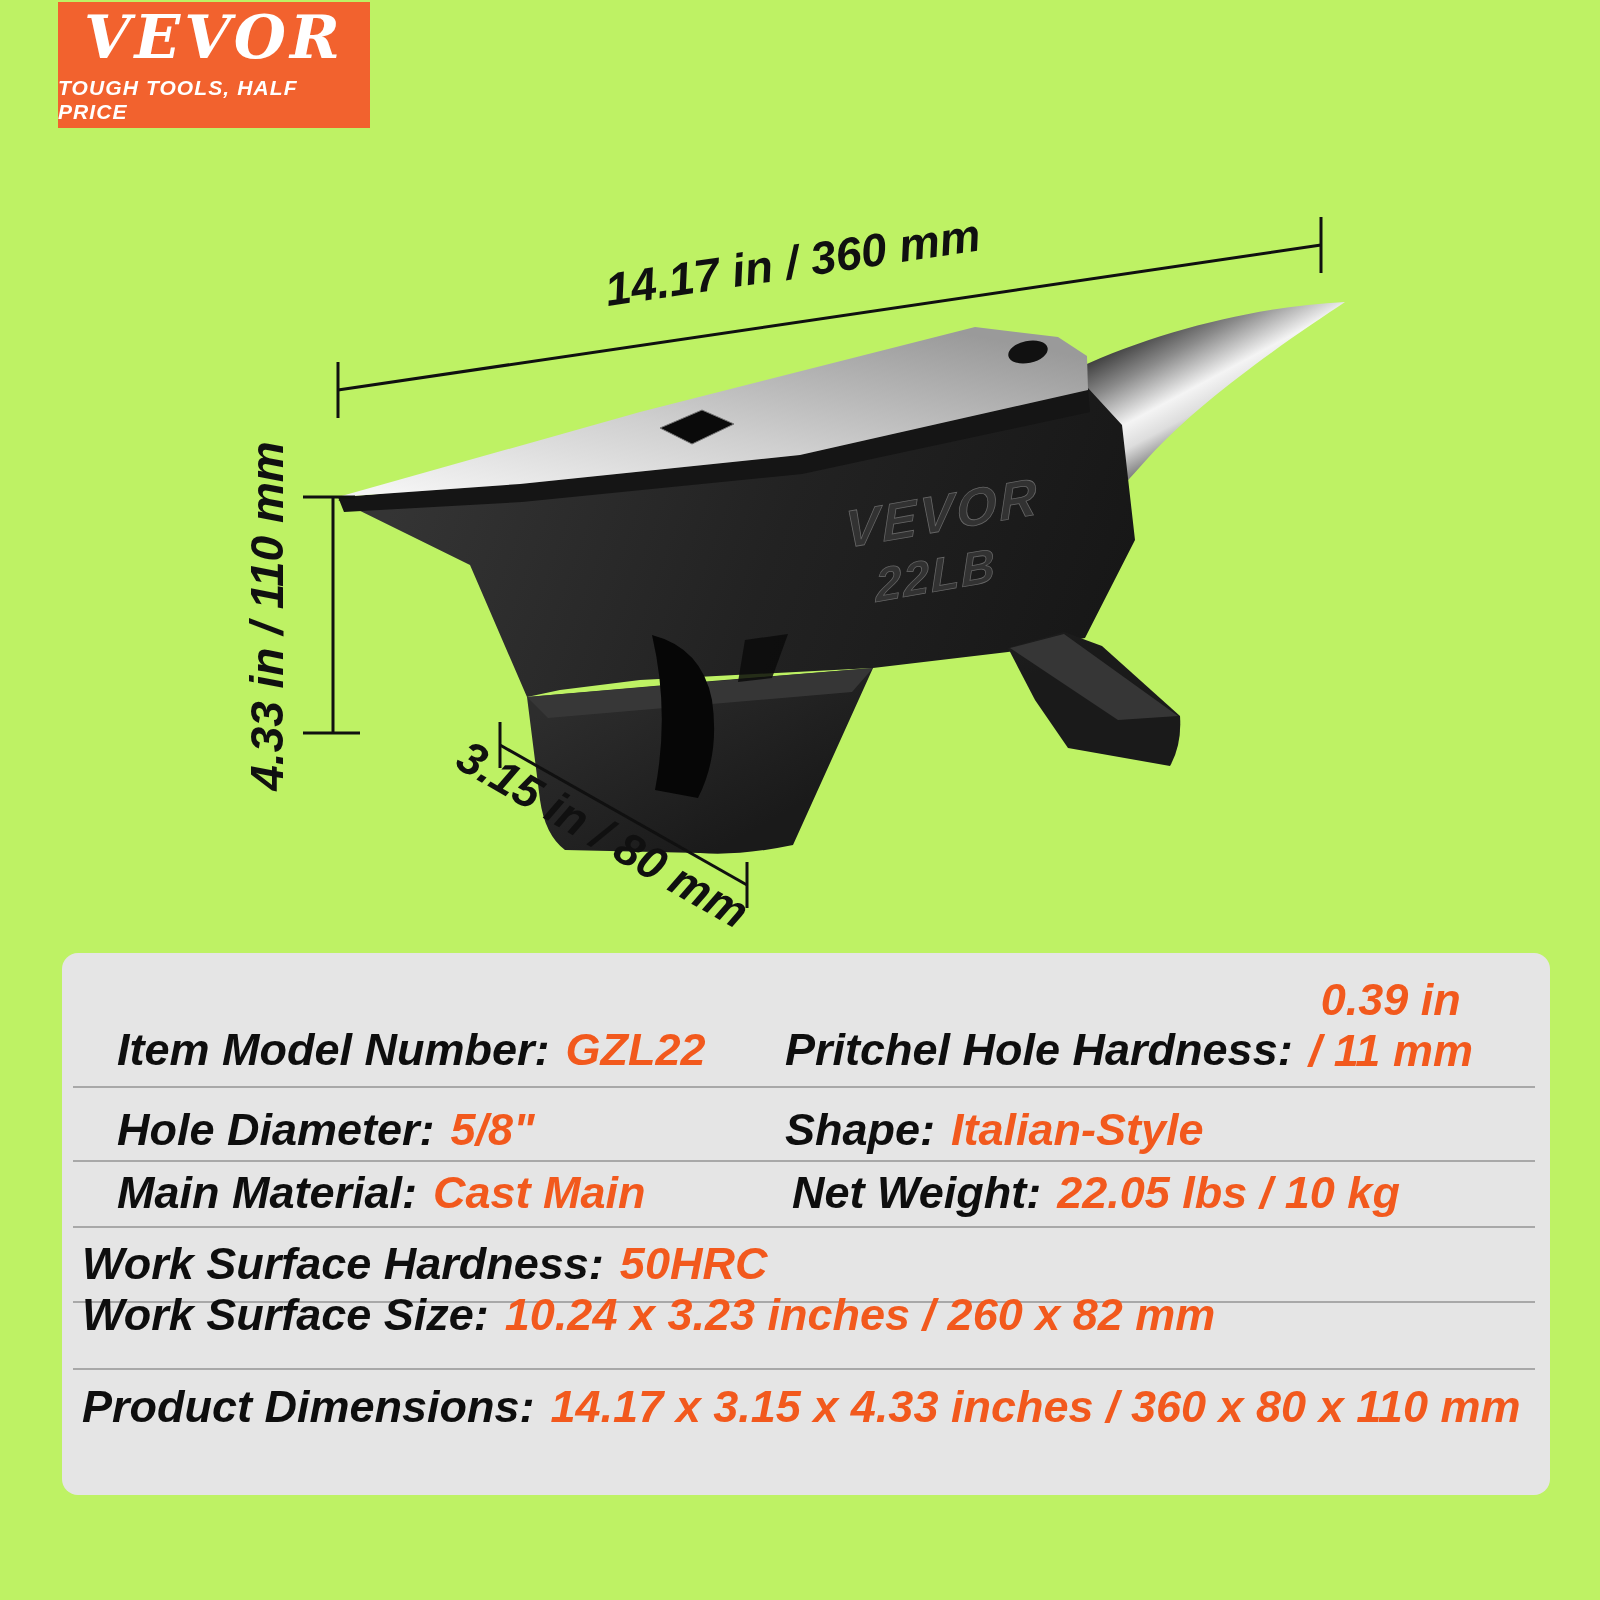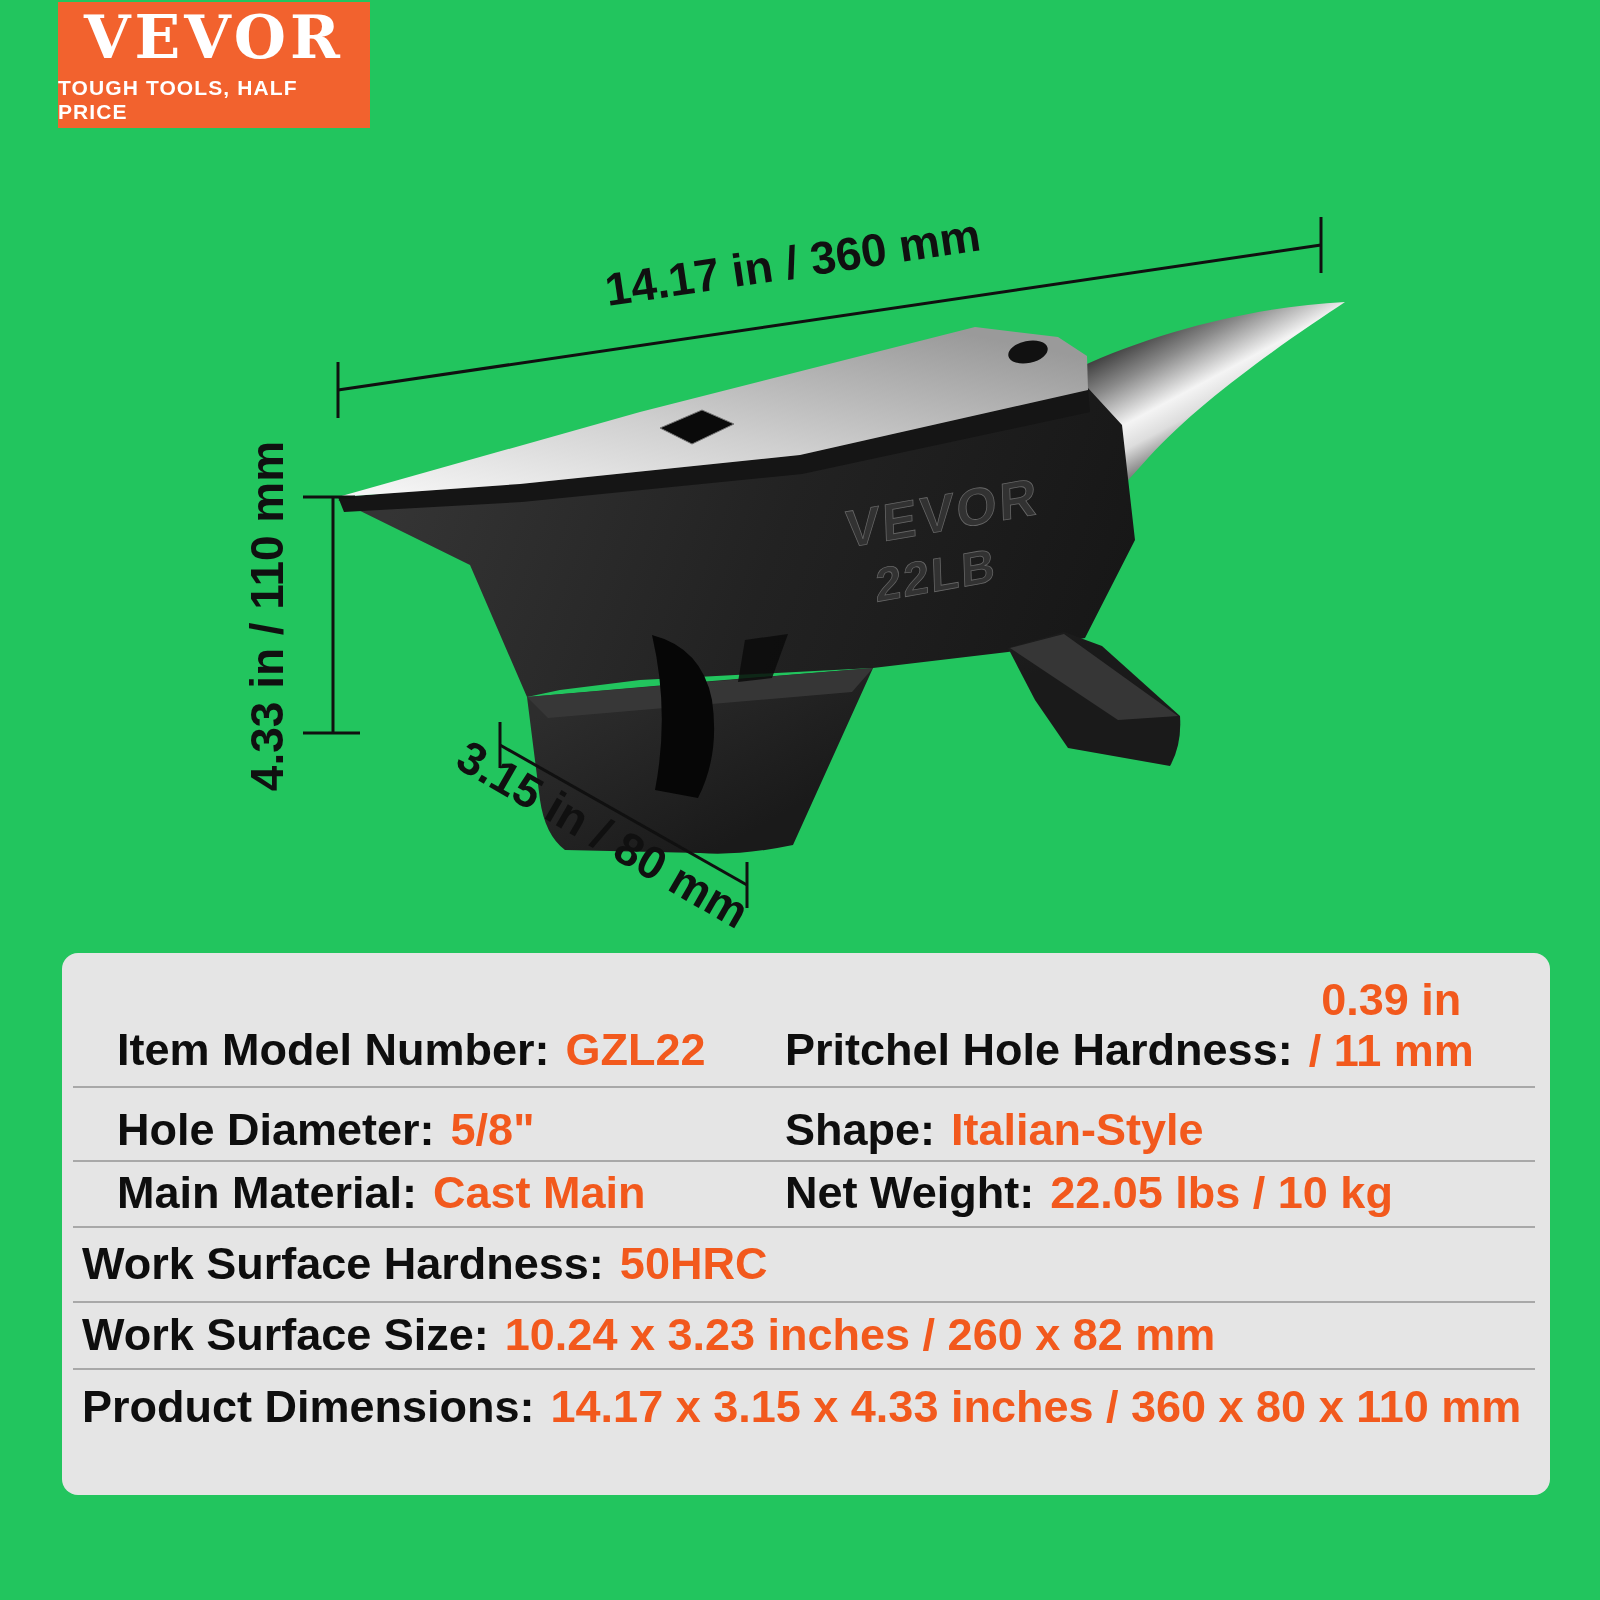--- a/index.html
+++ b/index.html
@@ -3,8 +3,8 @@
 <meta charset="utf-8">
 <style>
   html,body{margin:0;padding:0;background:#fff;}
-  #canvas{position:relative;width:1600px;height:1600px;background:#22c55e;overflow:hidden;
-          font-family:"Liberation Sans",sans-serif;}
+  #canvas{position:relative;width:1600px;height:1600px;background:#bef264;overflow:hidden;
+          font-family:"Liberation Sans",sans-serif;font-style:italic;}
 
   
   .logo{position:absolute;left:58px;top:2px;width:312px;height:126px;background:#F2622E;

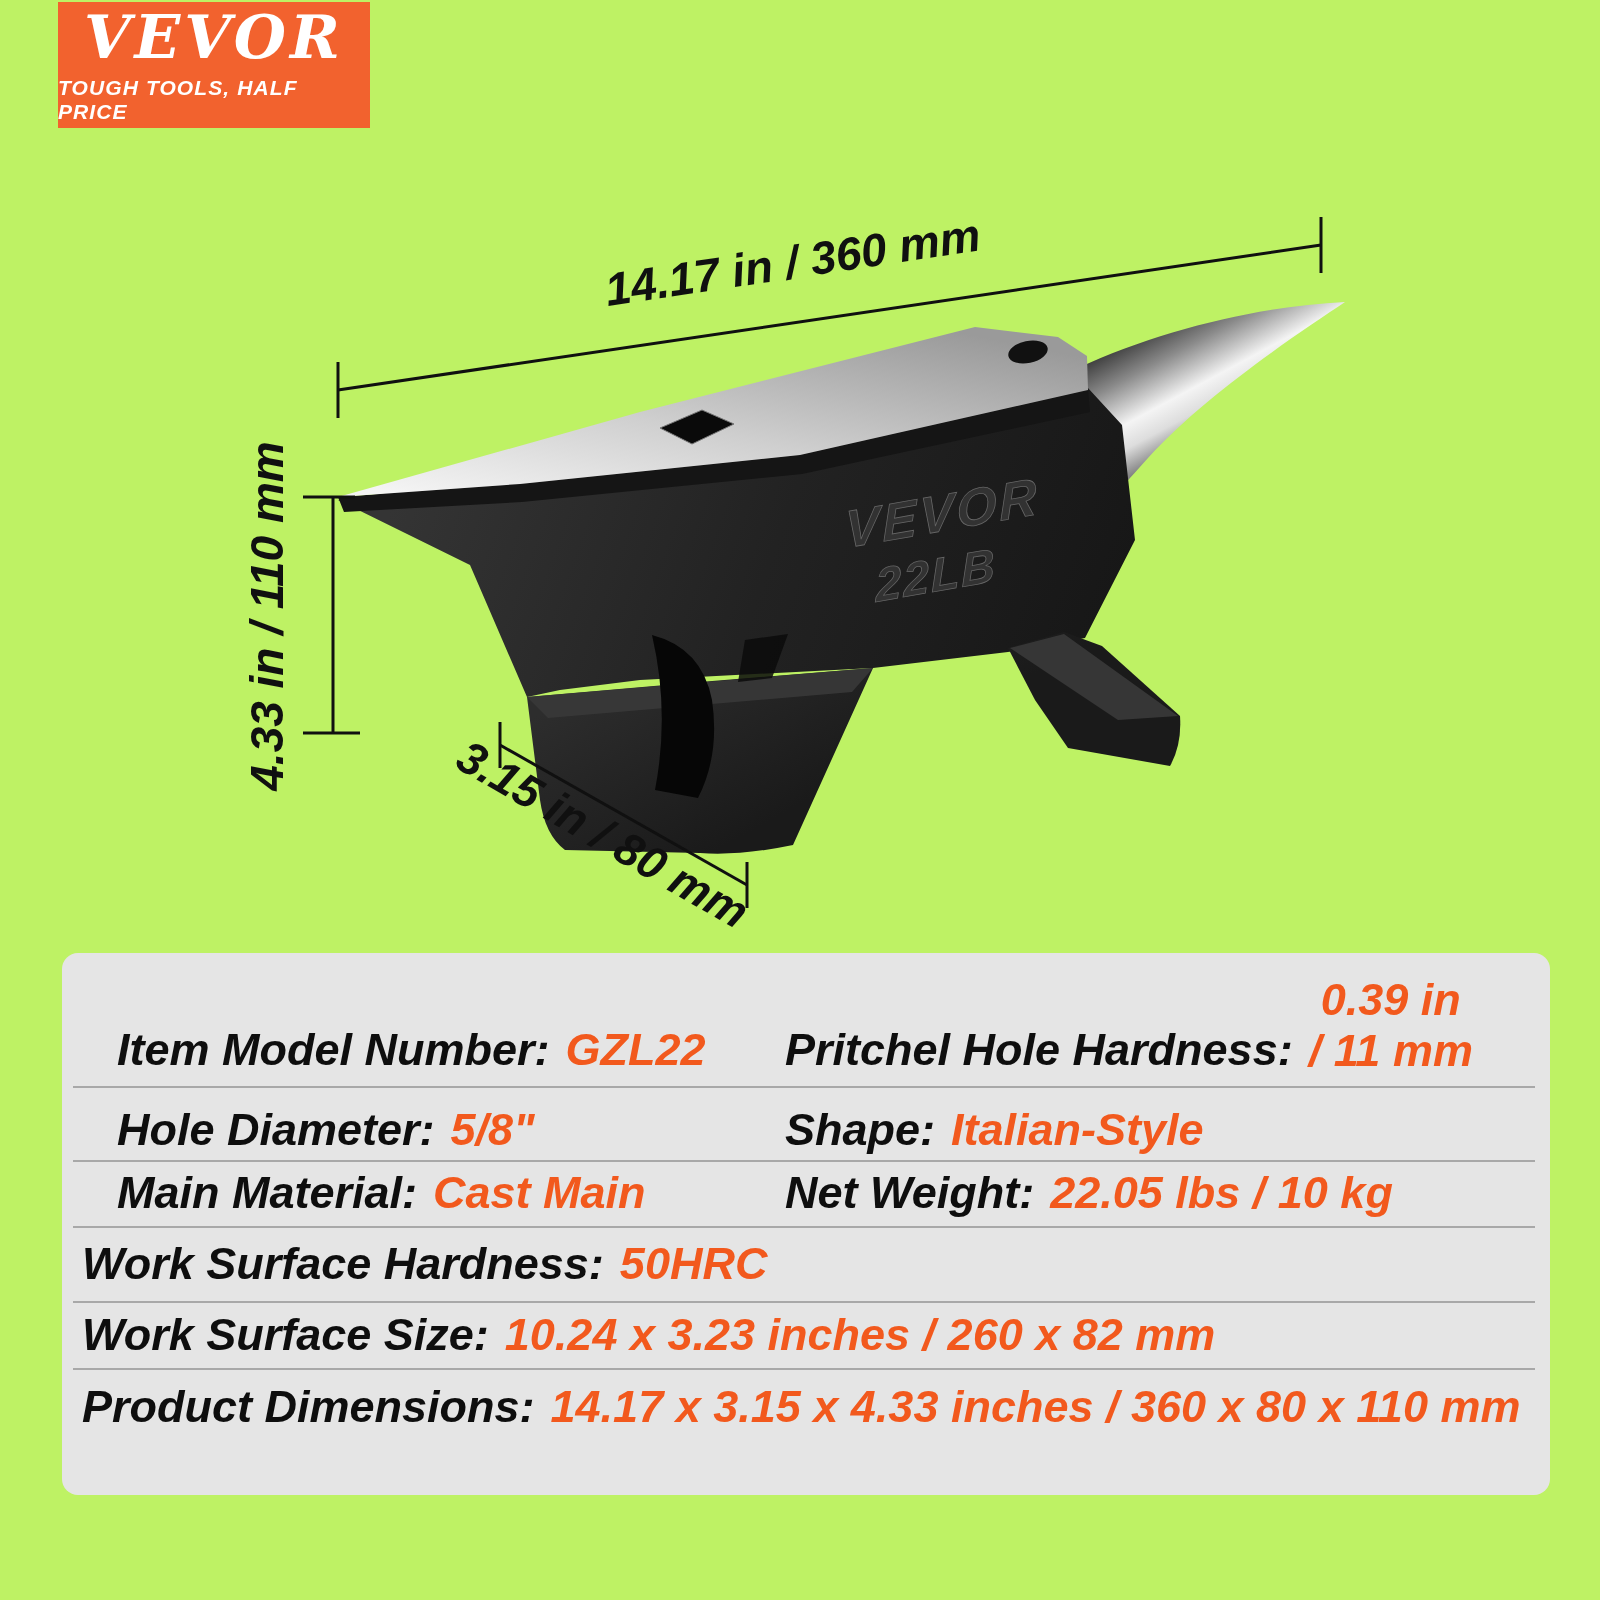--- a/index.html
+++ b/index.html
@@ -147,7 +147,7 @@
     </div>
     <div class="divider" style="top:207px;"></div>
 
-    <div class="srow" style="top:207px;height:66px;">
+    <div class="srow" style="top:207px;height:66px;gap:7px;">
       <div class="cell left">
         <span class="lbl">Main Material:</span>
         <span class="val">Cast Main</span>

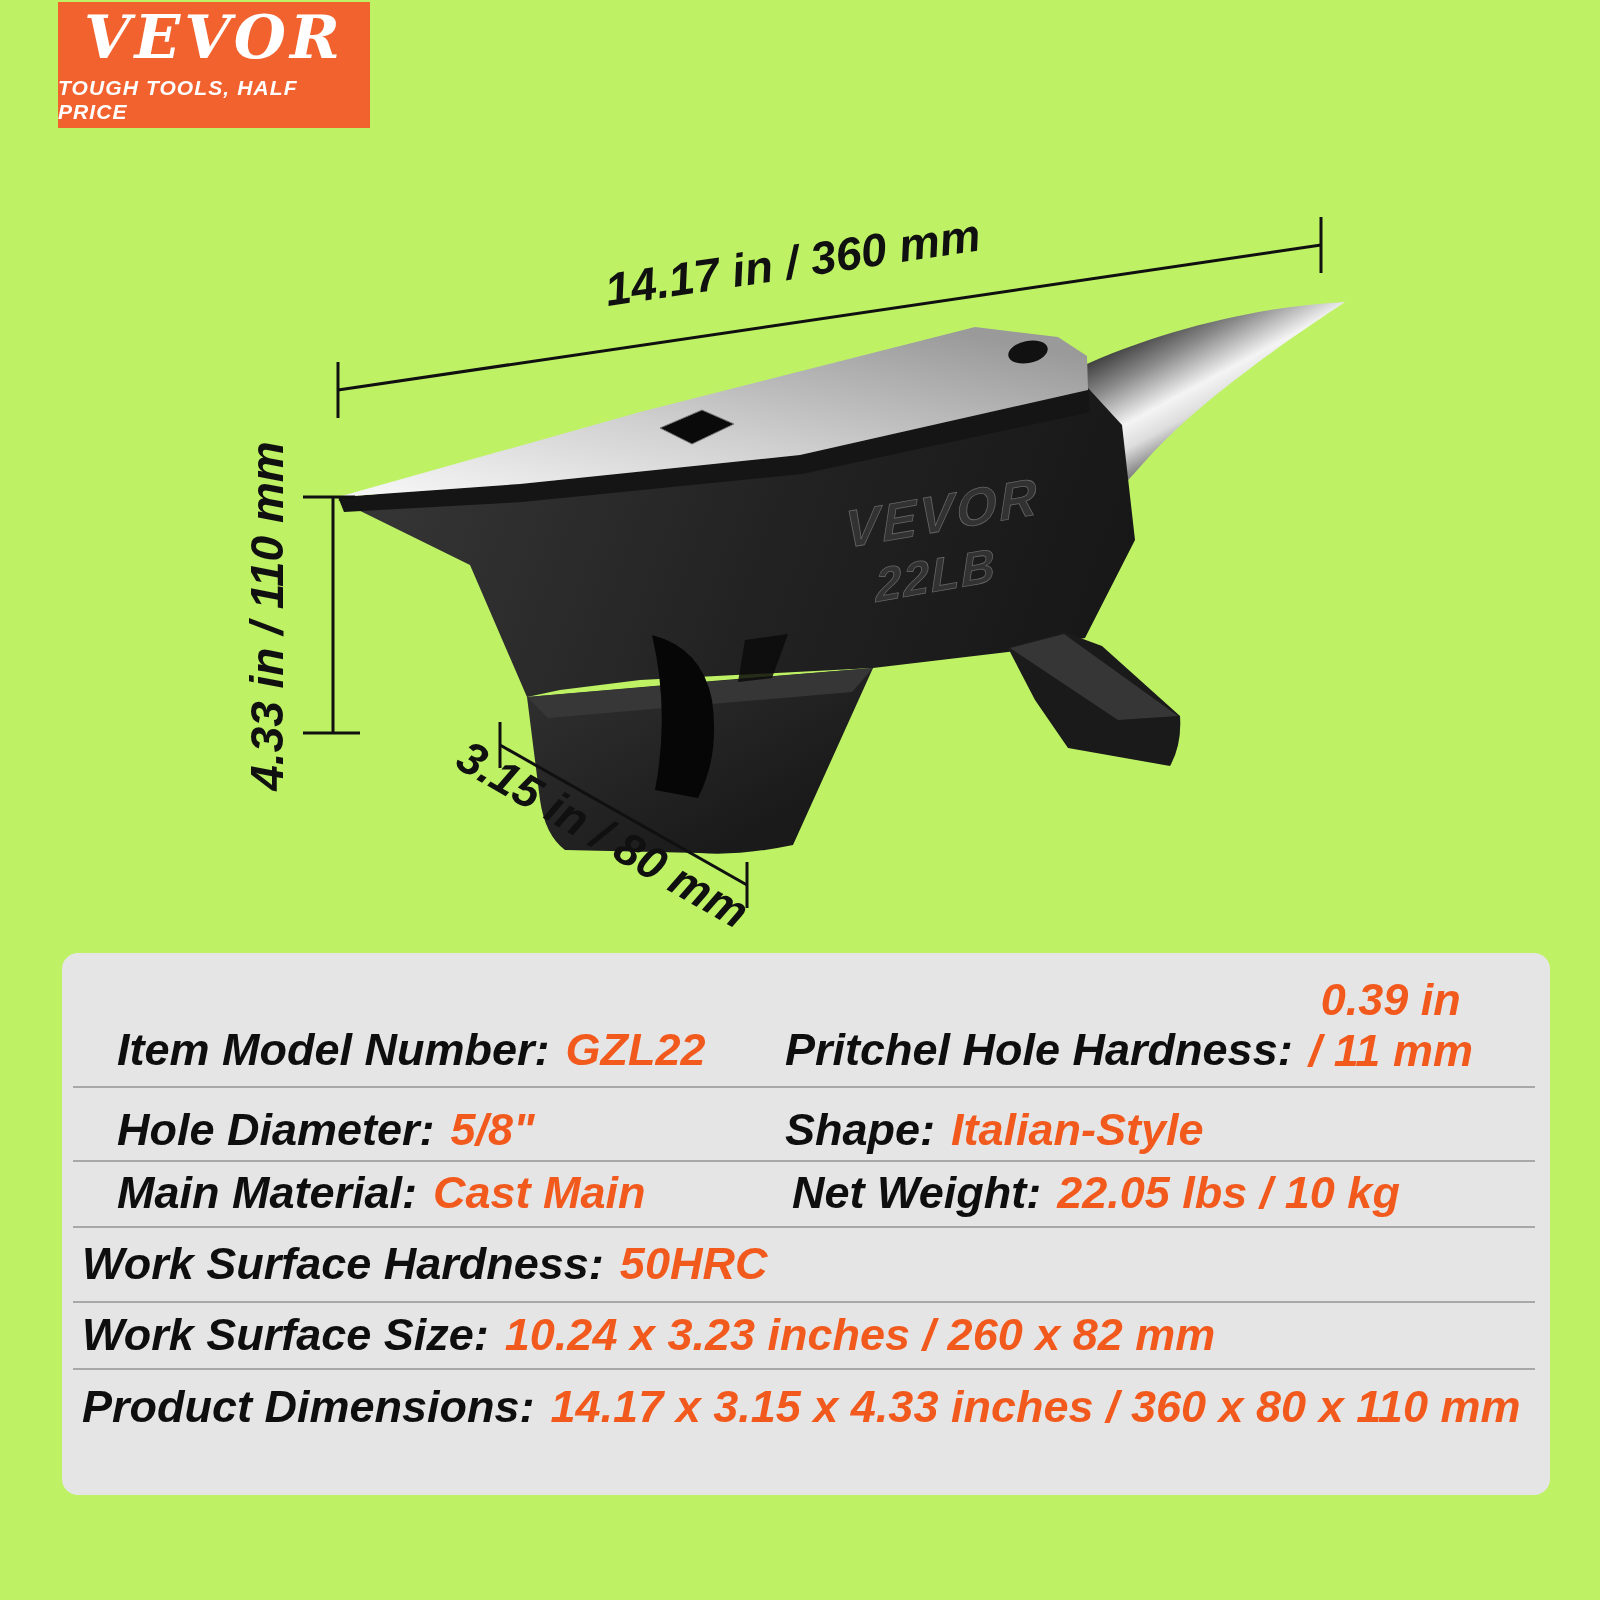--- a/index.html
+++ b/index.html
@@ -167,7 +167,7 @@
     </div>
     <div class="divider" style="top:348px;"></div>
 
-    <div class="srow" style="top:348px;height:67px;">
+    <div class="srow" style="top:328px;height:67px;">
       <div class="cell">
         <span class="lbl">Work Surface Size:</span>
         <span class="val">10.24 x 3.23 inches / 260 x 82 mm</span>

